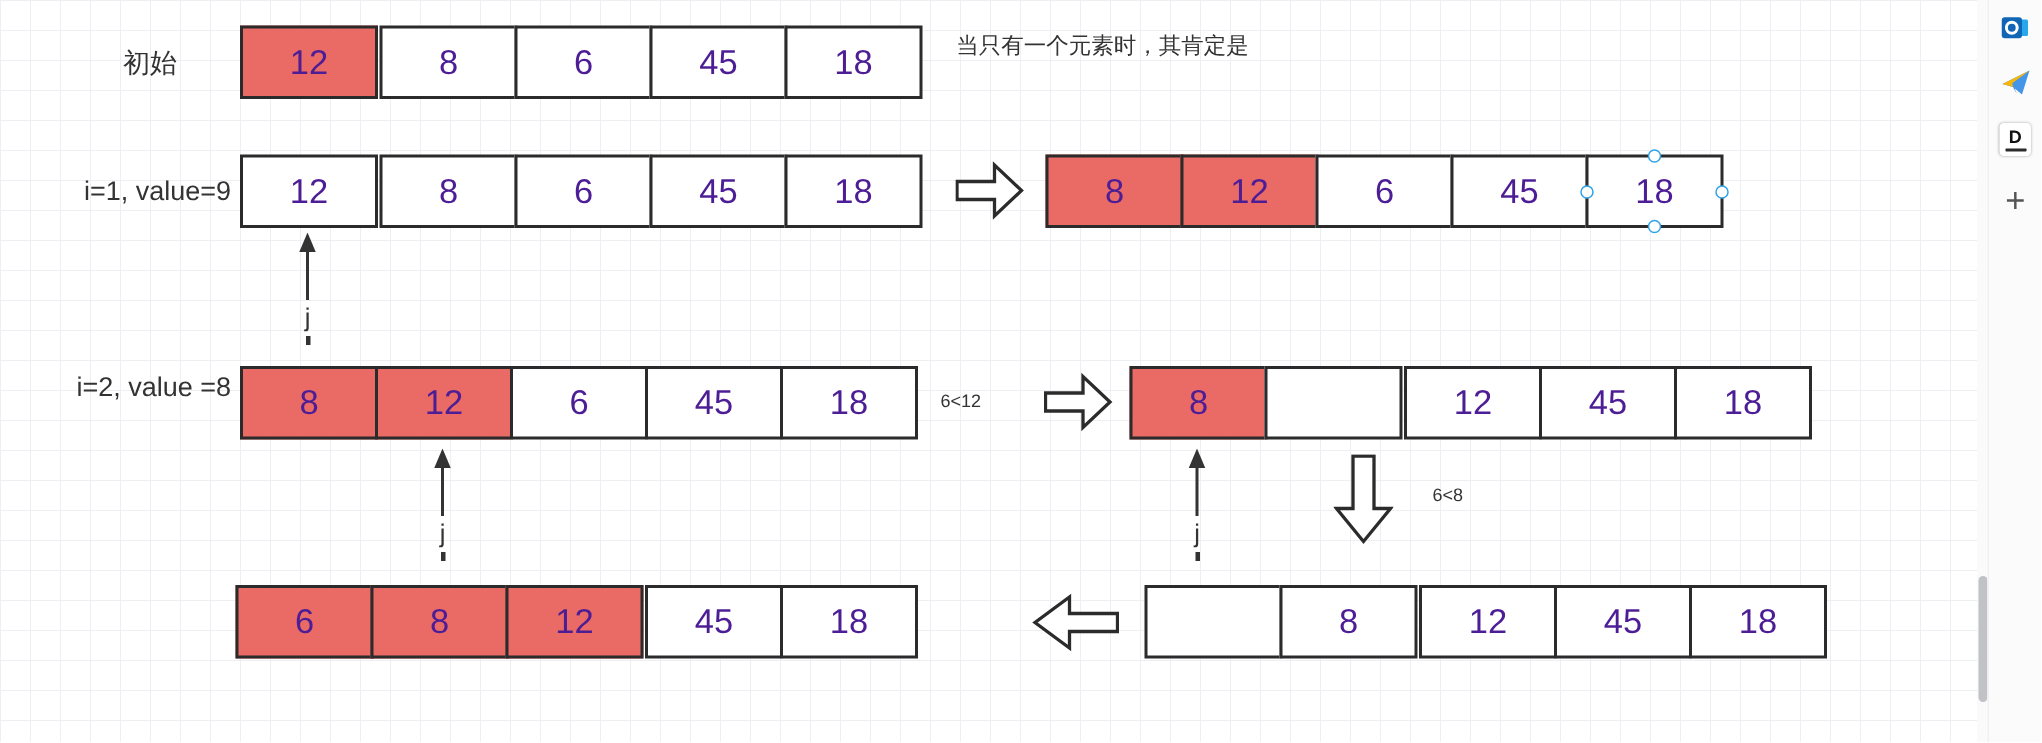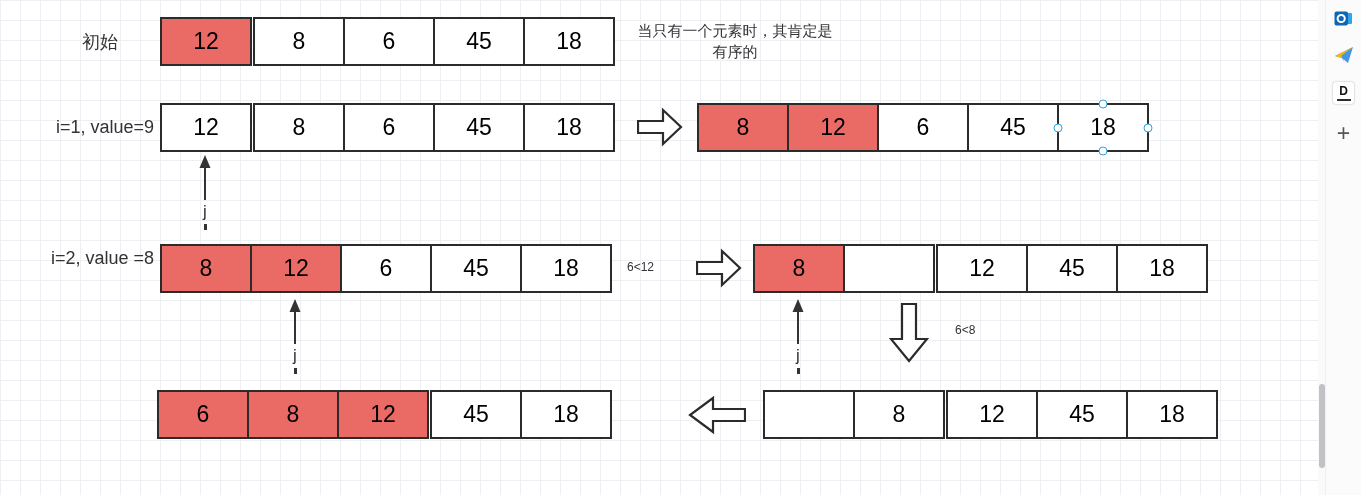--- a/index.html
+++ b/index.html
@@ -22,7 +22,7 @@
     position:relative; width:92px; height:49px; flex:0 0 auto;
     border:2px solid var(--stroke); background:#fff;
     display:flex; align-items:center; justify-content:center;
-    font-size:23px; color:#000000;
+    font-size:23px; color:#4c1d95;
   }
   .cell.hl{ background:var(--hl); }
   .a1{left:160px; top:17px;}

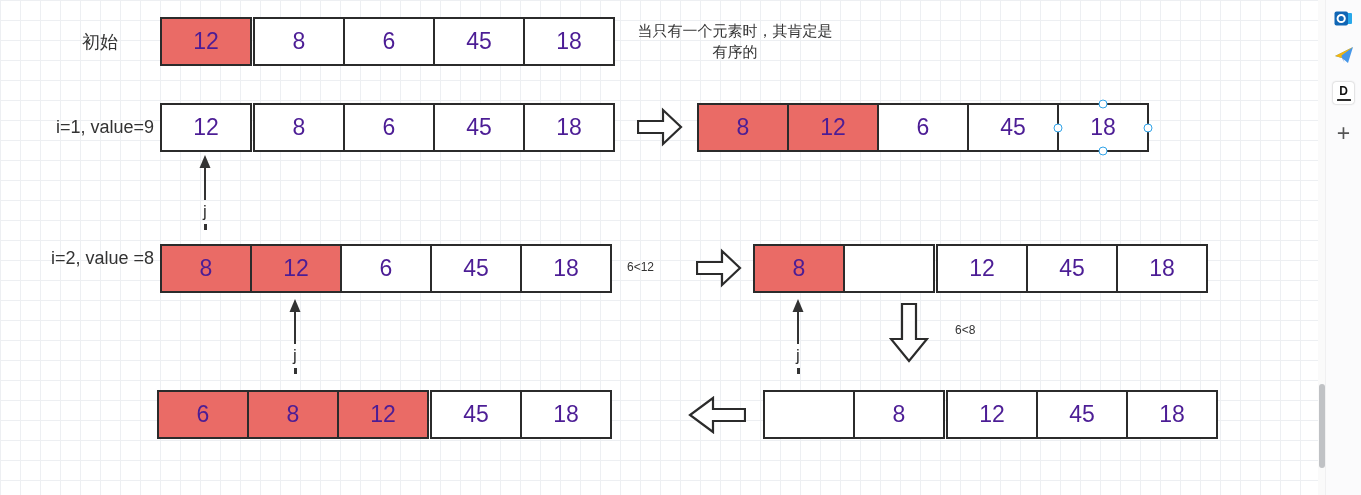--- a/index.html
+++ b/index.html
@@ -114,7 +114,6 @@
 
     <div class="note">
       <div>当只有一个元素时，其肯定是</div>
-      <div>有序的</div>
     </div>
 
     <div class="array a1">

